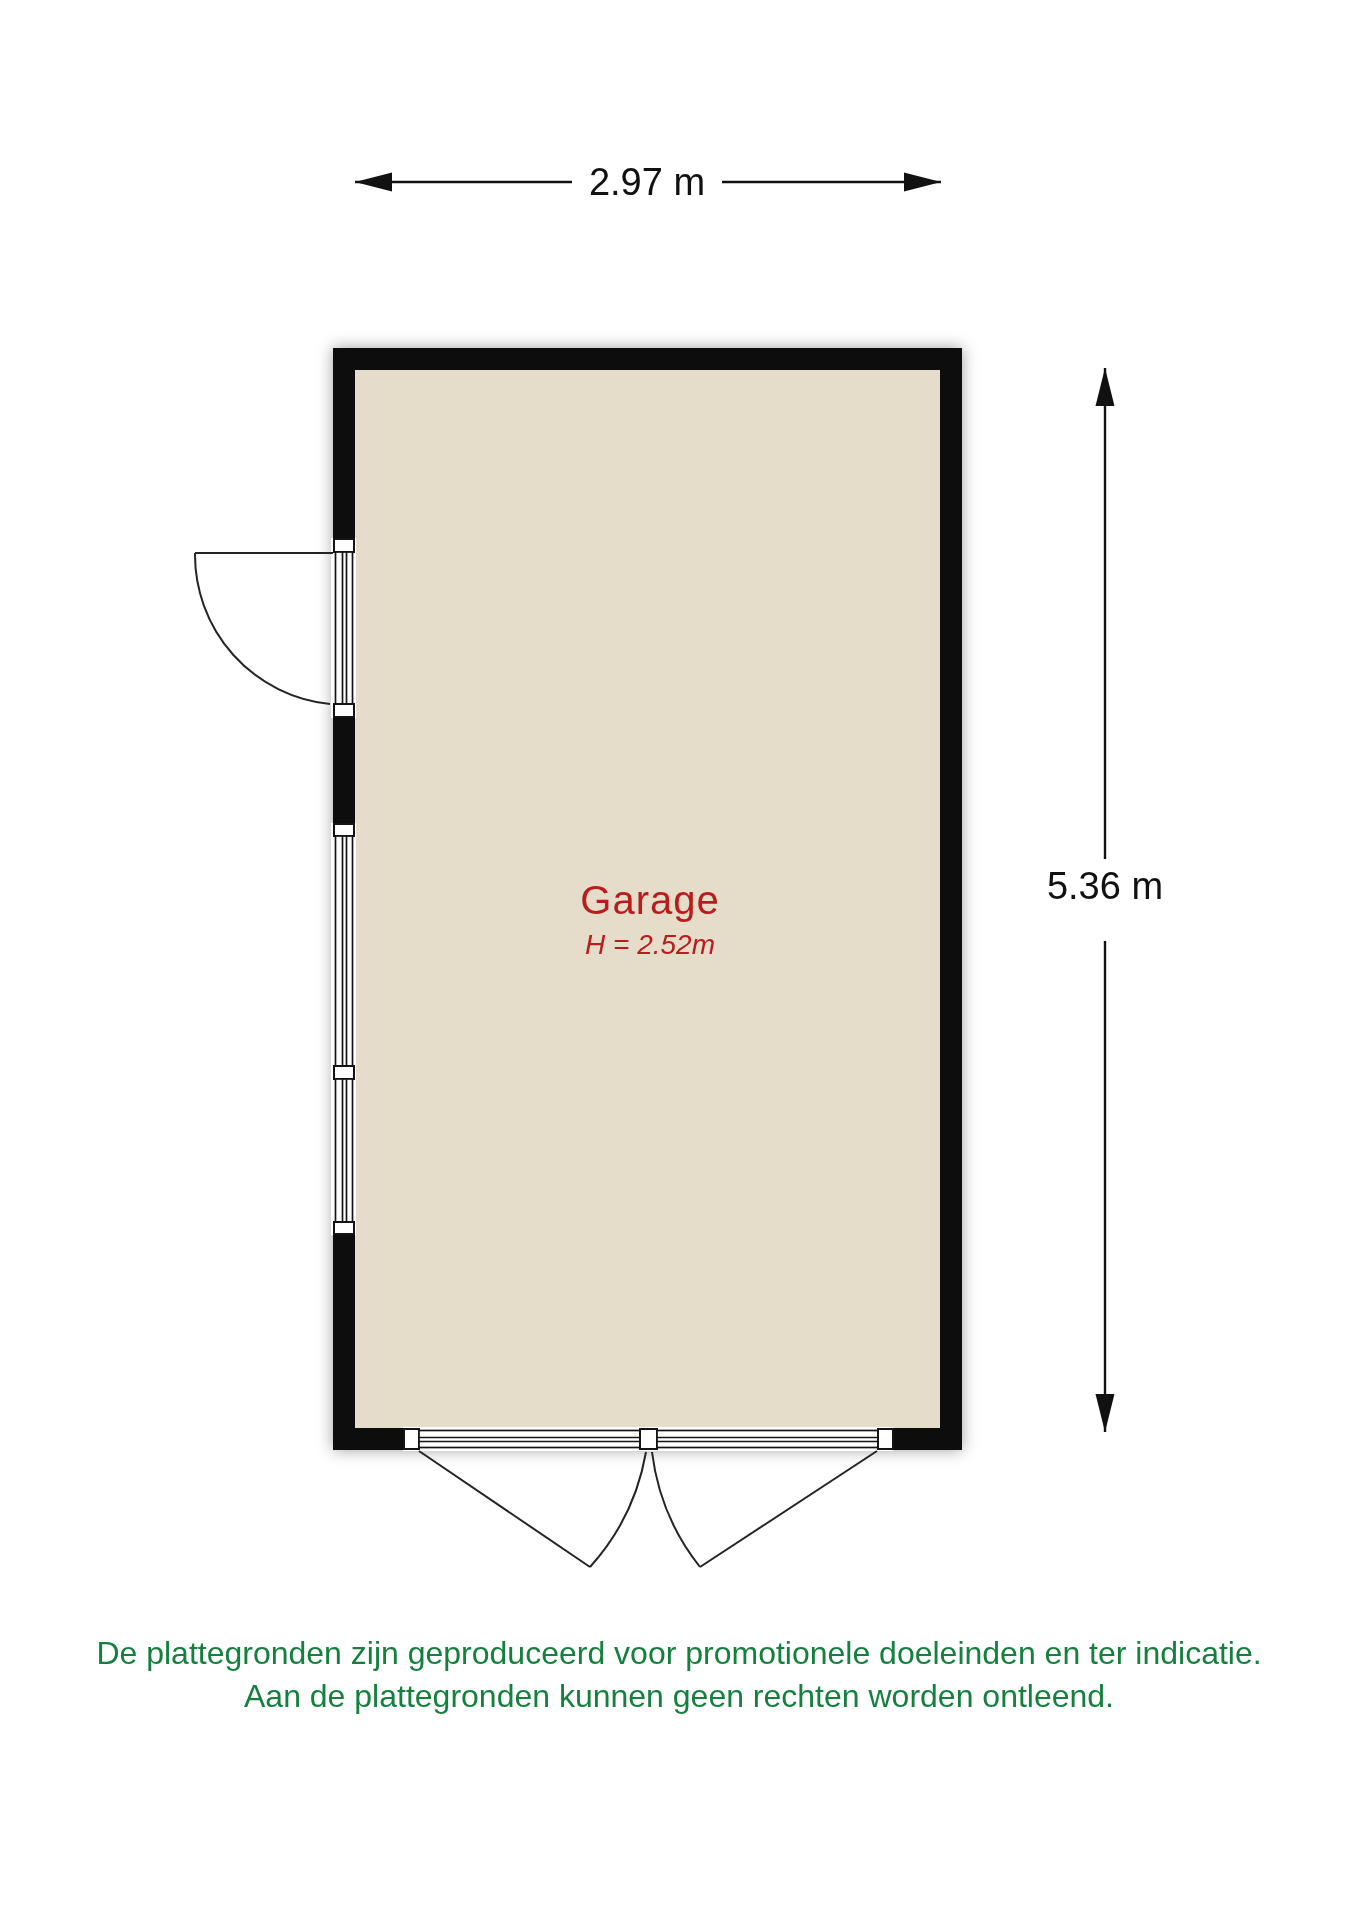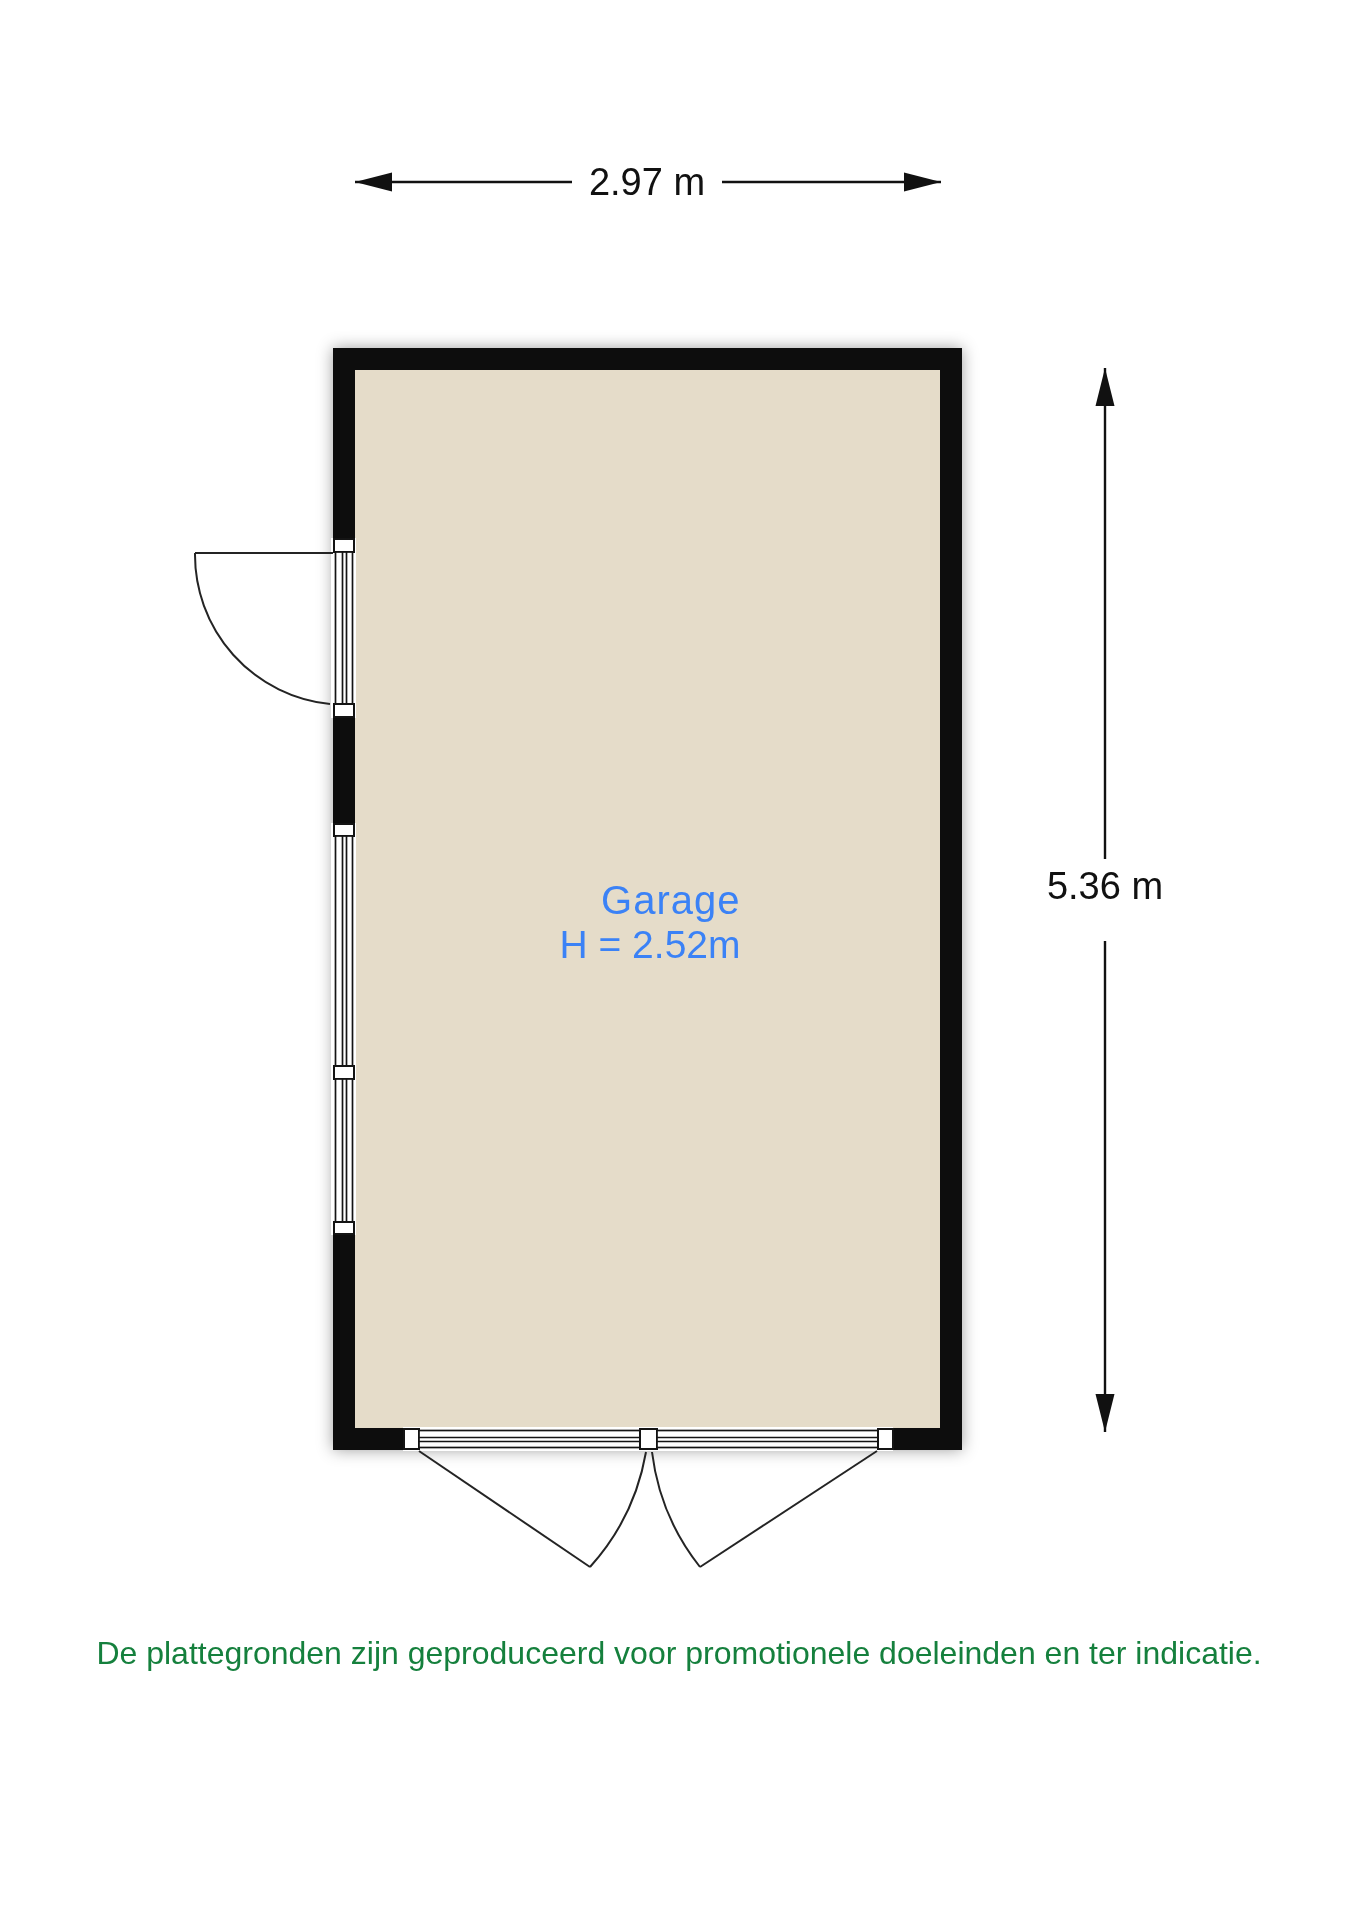--- a/index.html
+++ b/index.html
@@ -34,8 +34,8 @@
     left: 650px;
     top: 876px;
     transform: translateX(-50%);
-    text-align: right;
-    color: #3b82f6;
+    text-align: center;
+    color: #b91c1c;
   }
   .room-label .room-name {
     font-size: 40px;

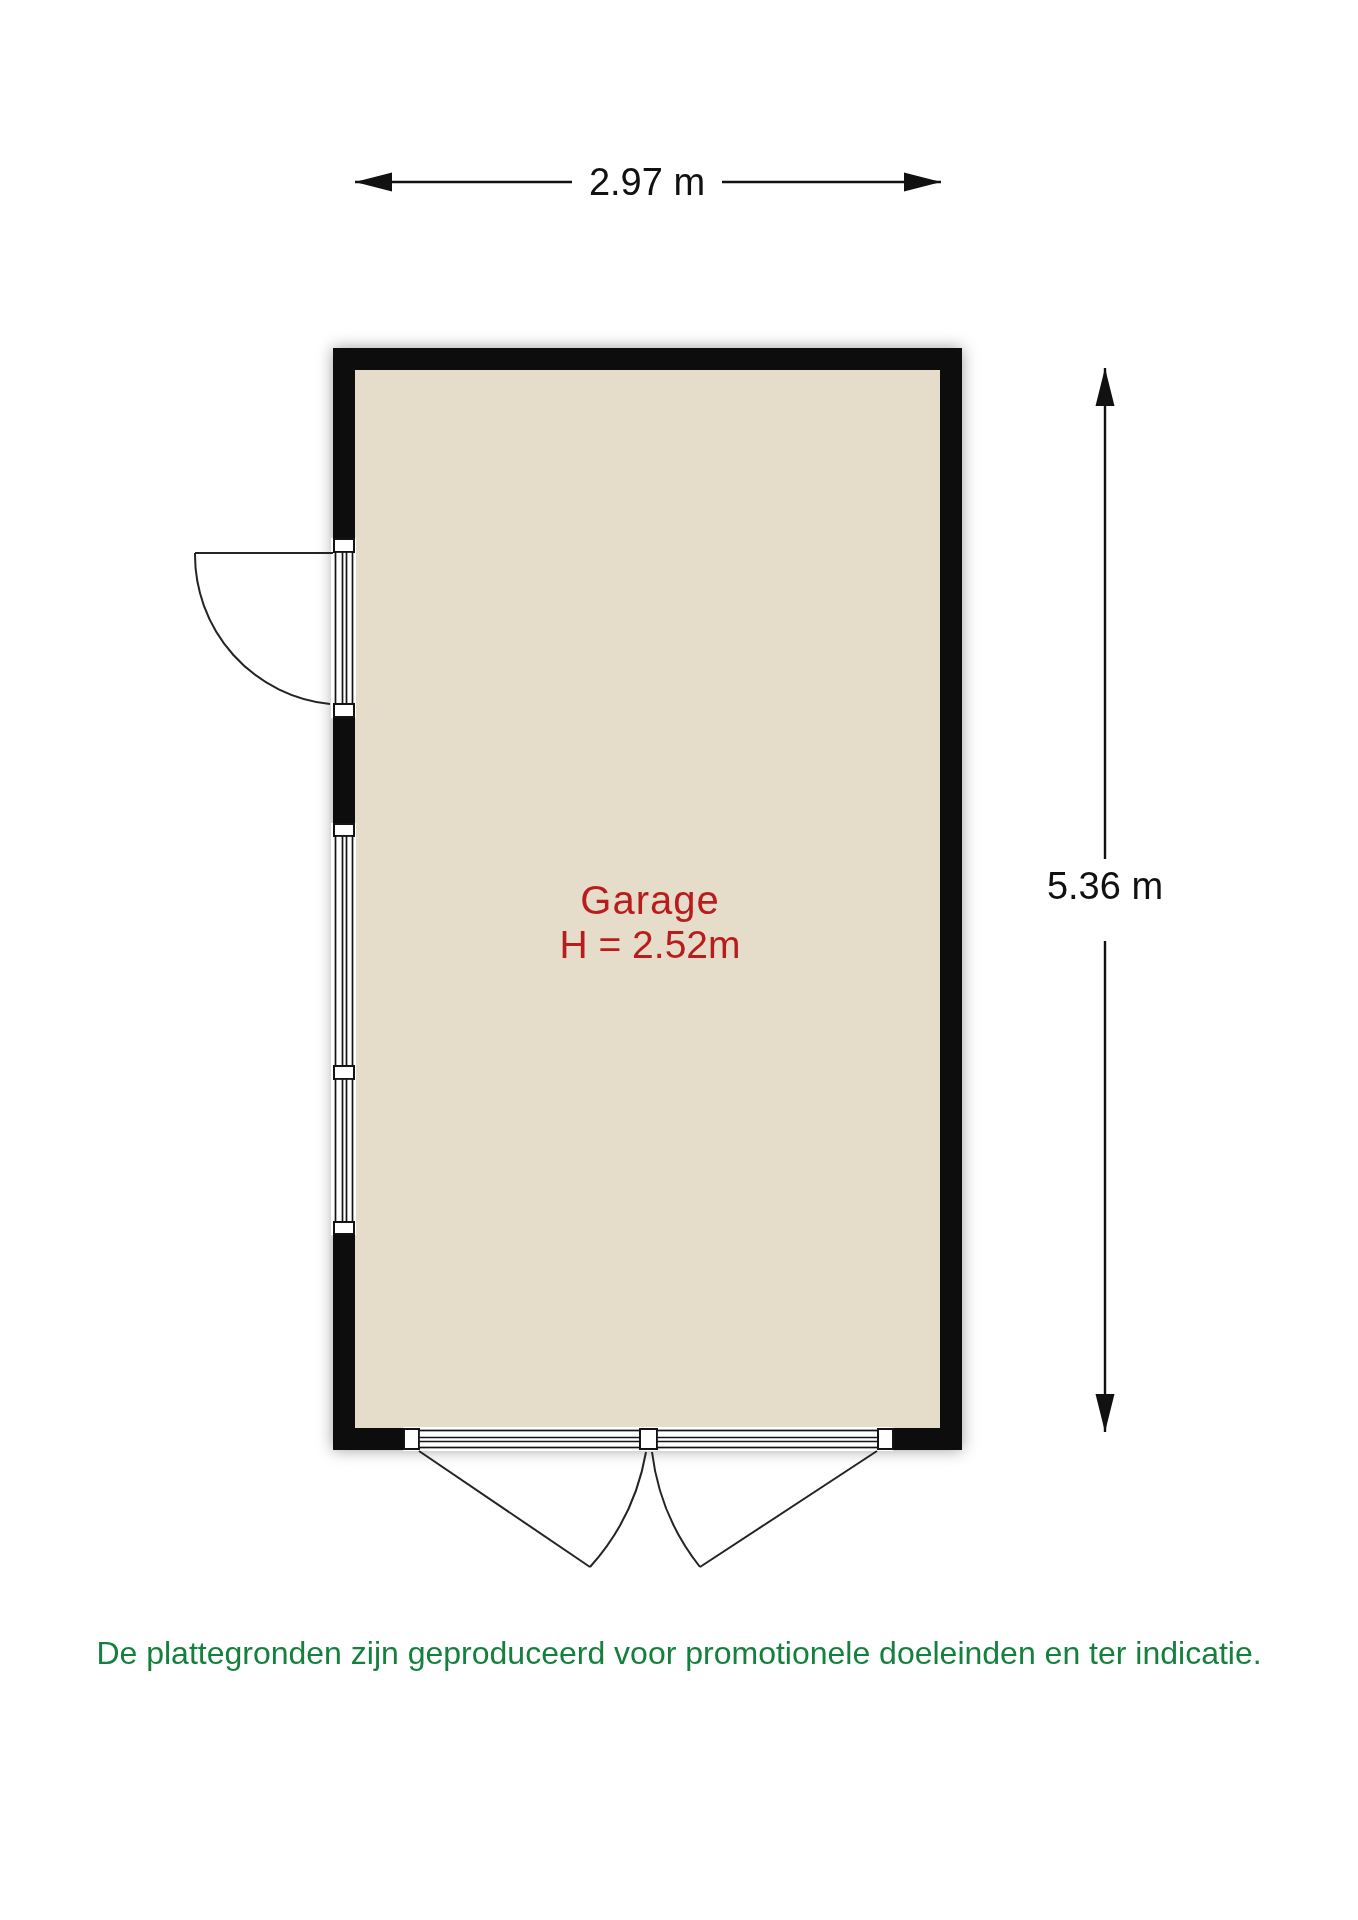--- a/index.html
+++ b/index.html
@@ -43,8 +43,9 @@
     letter-spacing: 1px;
   }
   .room-label .room-height {
-    font-size: 39px;
+    font-size: 28px;
     line-height: 42px;
+    font-style: italic;
   }
   .disclaimer {
     position: absolute;

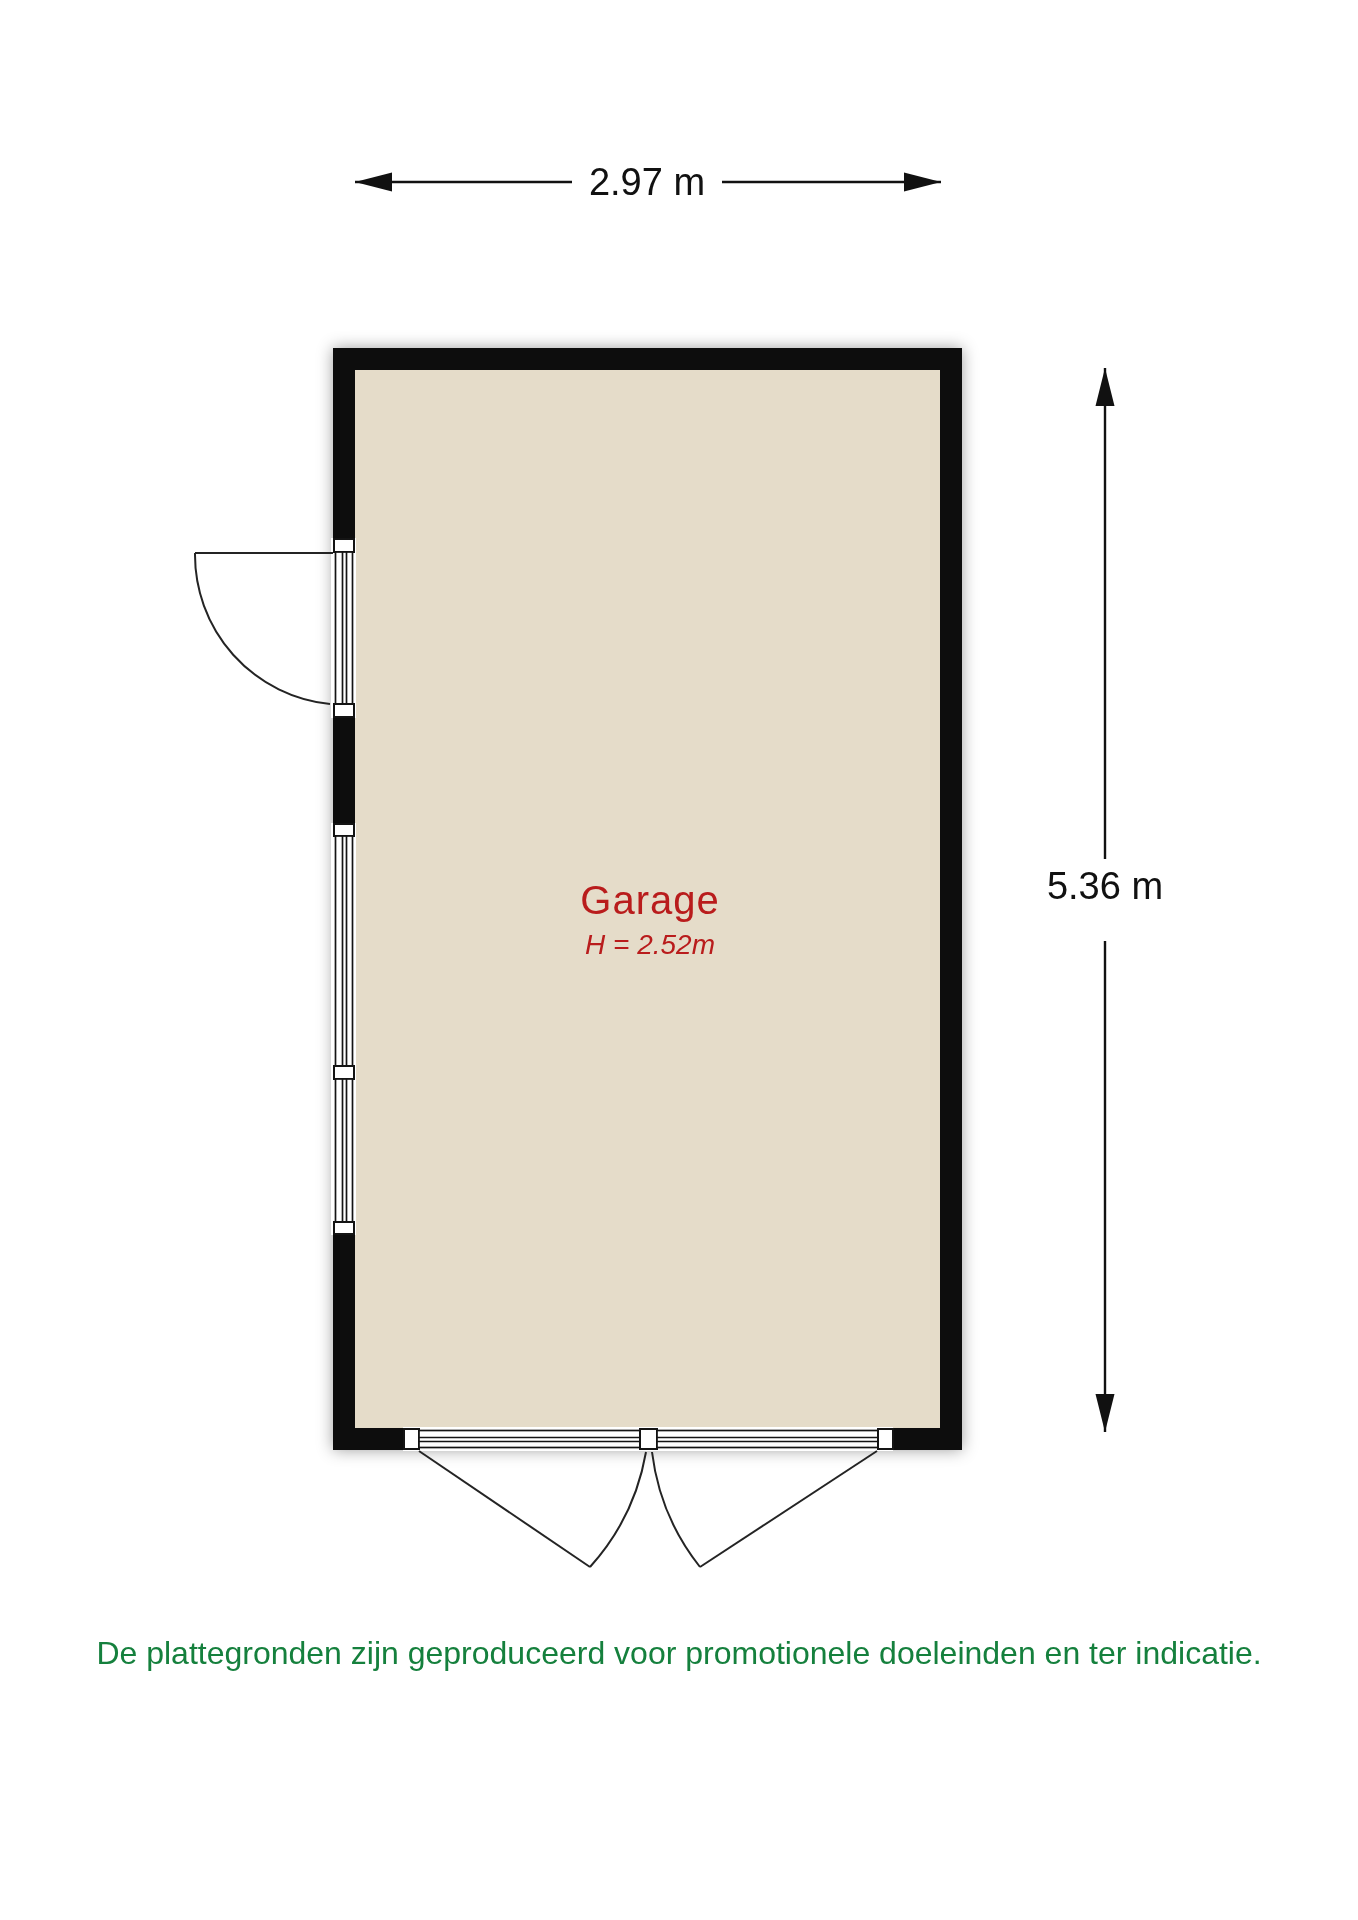--- a/index.html
+++ b/index.html
@@ -155,6 +155,7 @@
 
   <div class="disclaimer">
     <div>De plattegronden zijn geproduceerd voor promotionele doeleinden en ter indicatie.</div>
+    <div>Aan de plattegronden kunnen geen rechten worden ontleend.</div>
   </div>
 
 </div>

